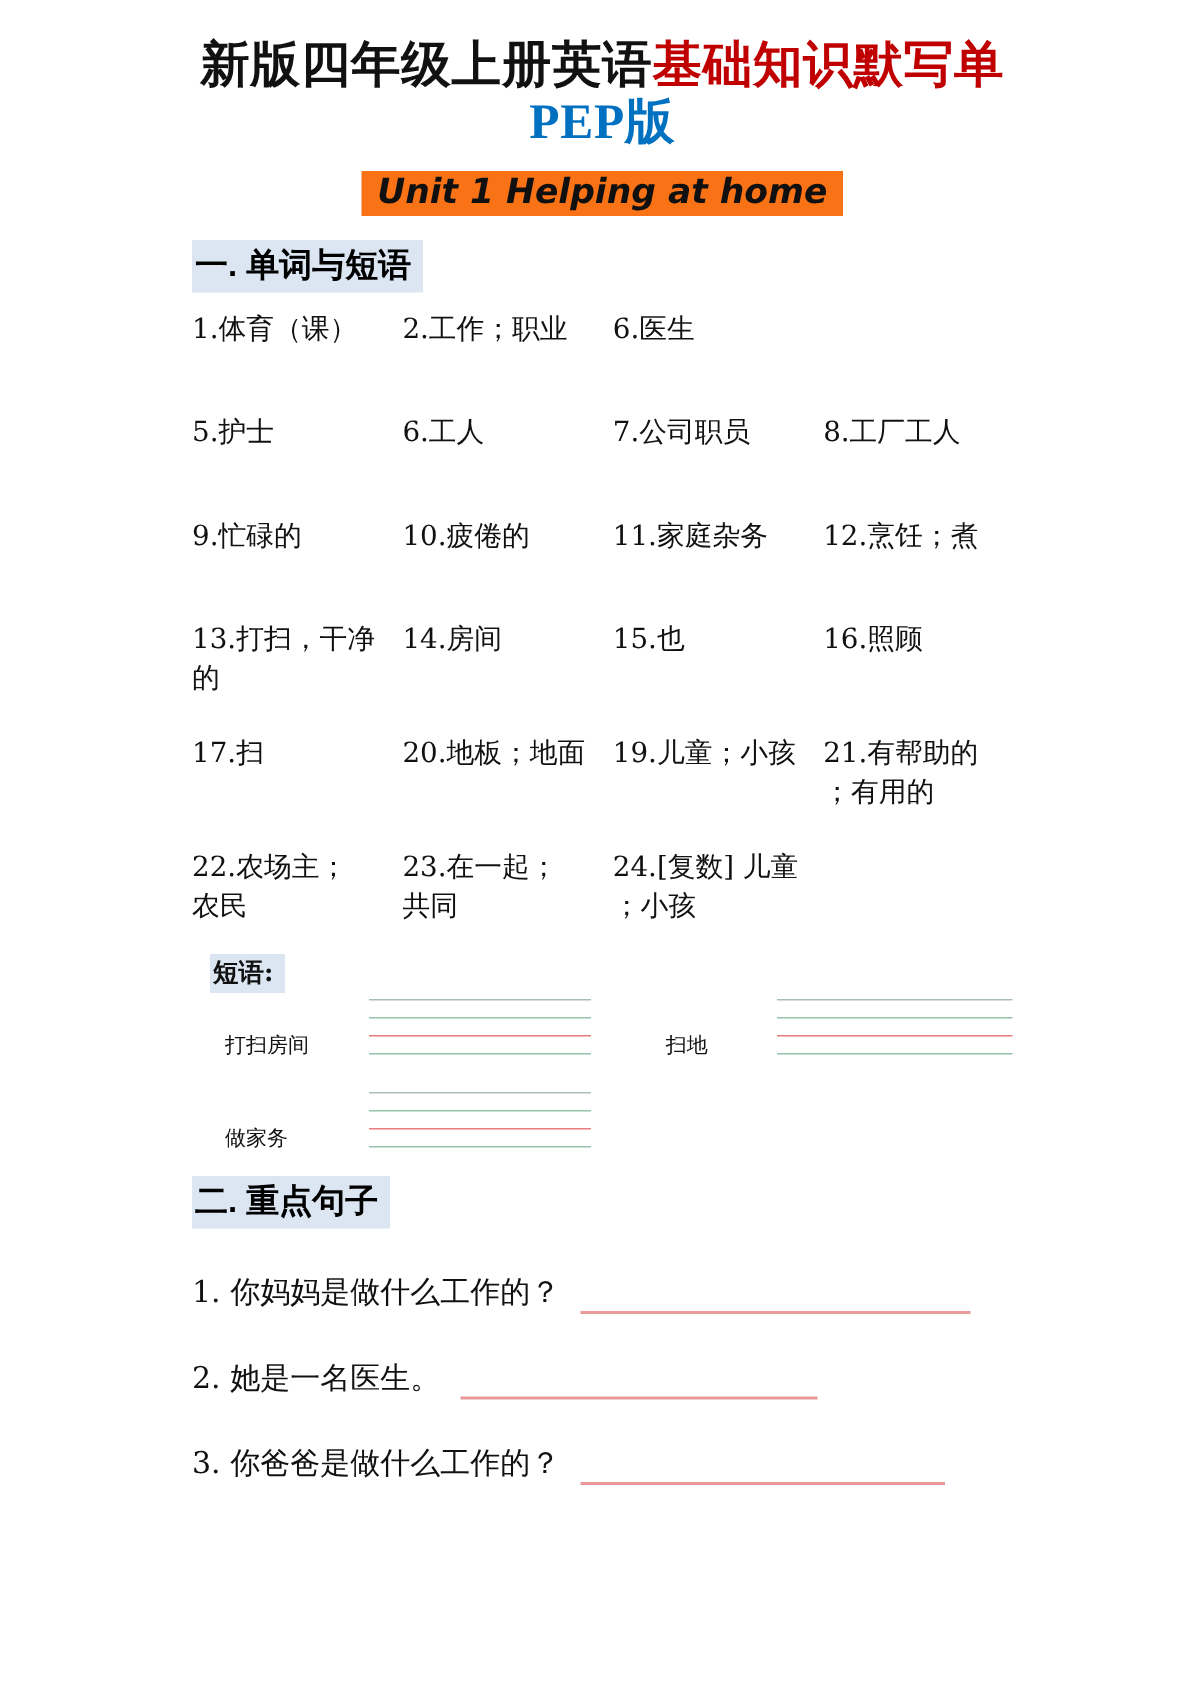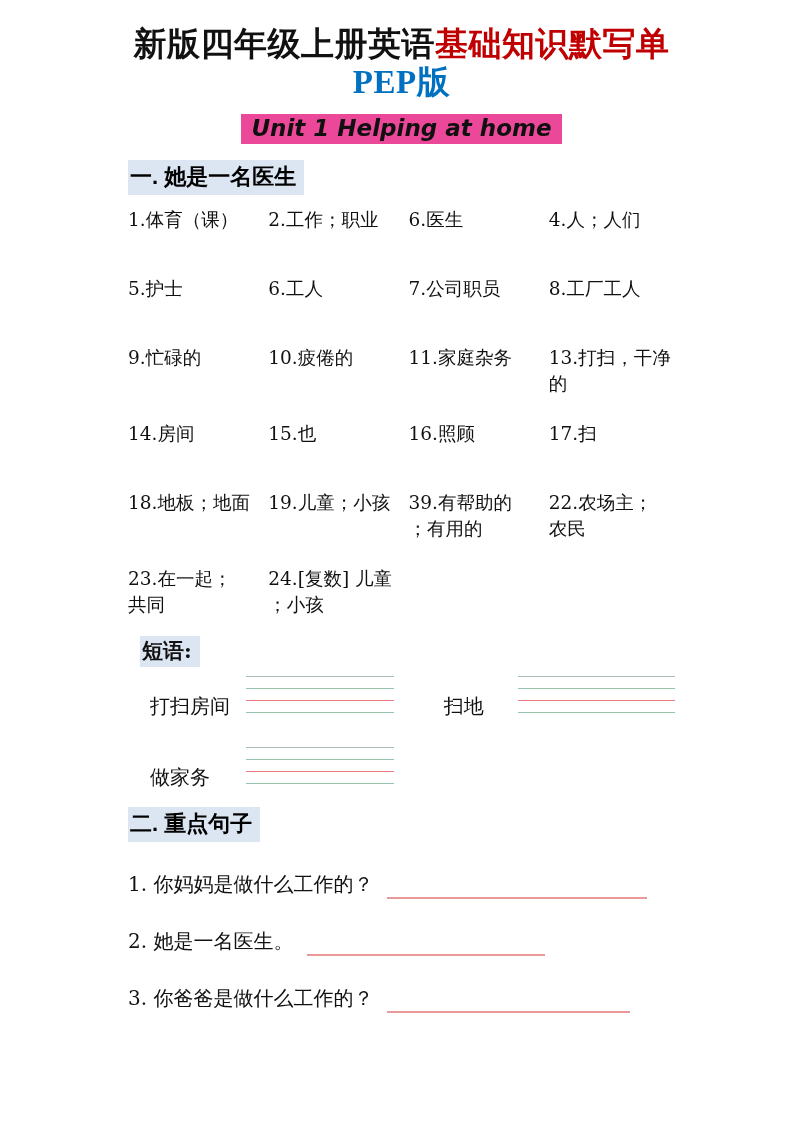--- a/index.html
+++ b/index.html
@@ -17,7 +17,7 @@
   
   .banner-wrap { text-align:center; margin-top:12px; }
   .banner {
-    display:inline-block; background:#ec4899; padding:1px 10px 3px 10px;
+    display:inline-block; background:#f97316; padding:1px 10px 3px 10px;
     font-family:"DejaVu Sans","Liberation Sans",sans-serif;
     font-style:italic; font-weight:bold; font-size:23px; color:#101010;
   }

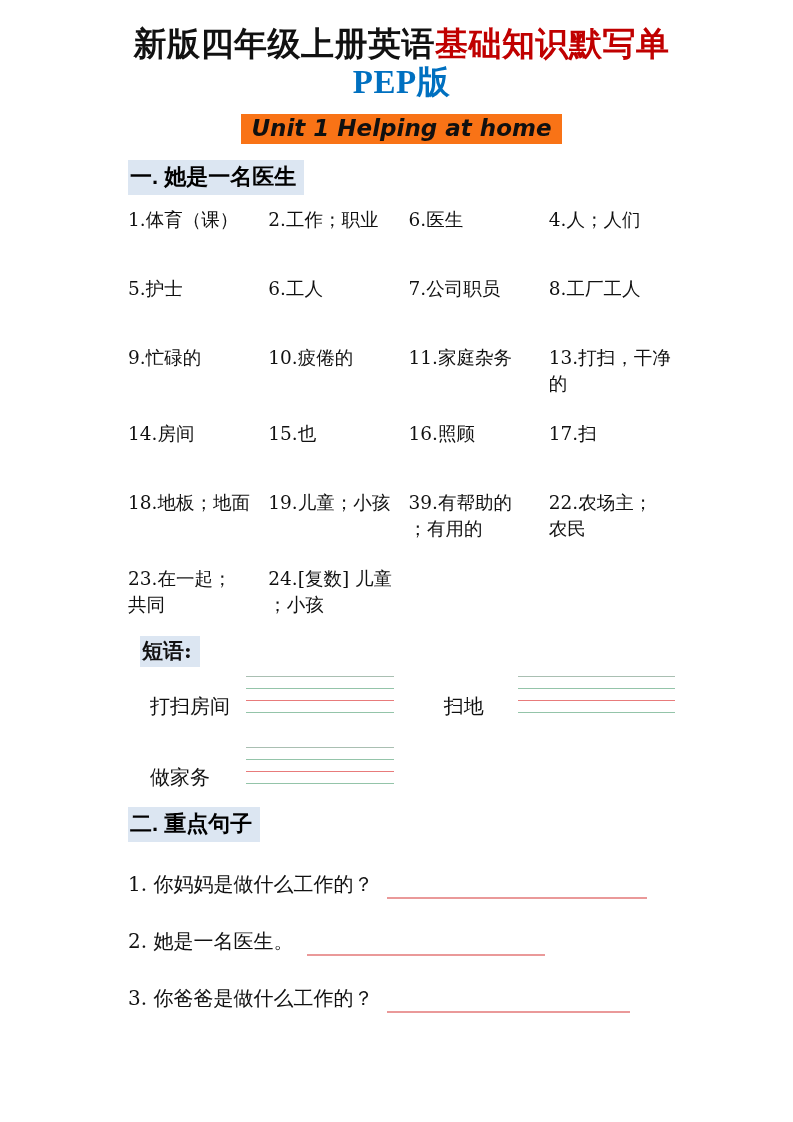--- a/index.html
+++ b/index.html
@@ -74,7 +74,7 @@
   </div>
 
   <div>
-    <span class="sec-heading">一. 她是一名医生</span>
+    <span class="sec-heading">一. 单词与短语</span>
 
     <div class="word-grid">
       <div class="word-cell">

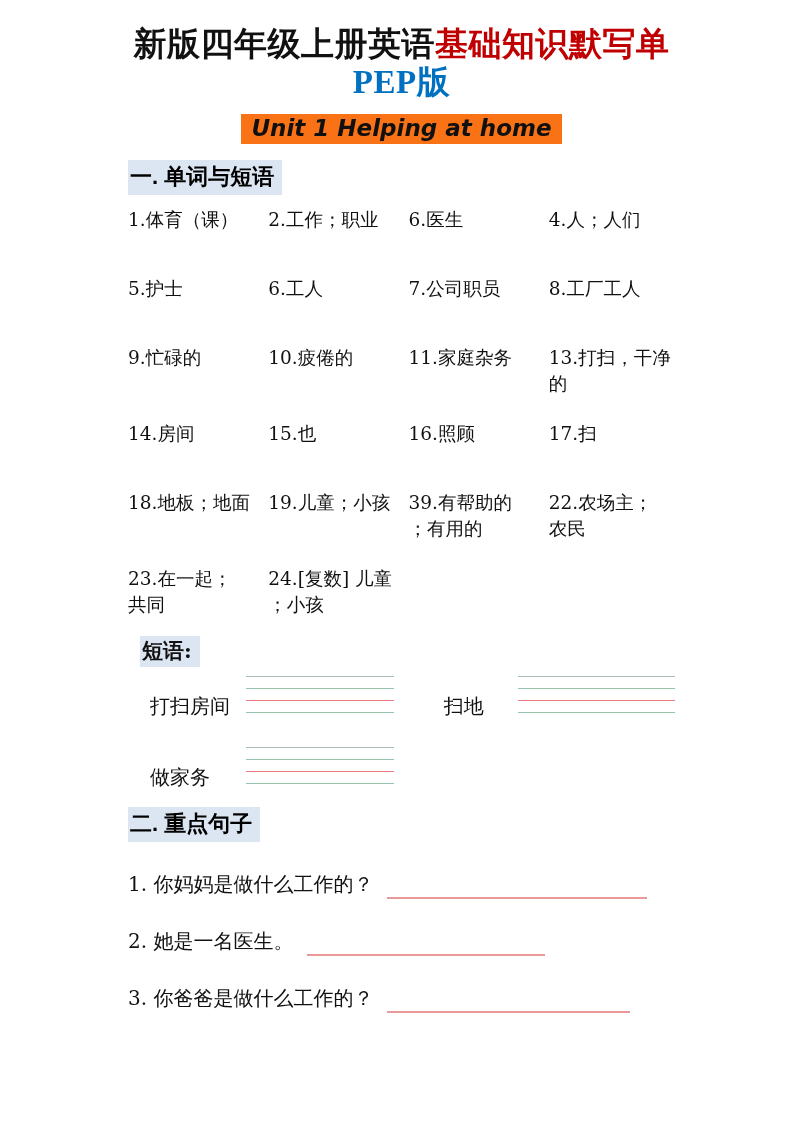--- a/index.html
+++ b/index.html
@@ -105,7 +105,6 @@
           </div>
         </div>
       <div class="word-cell">
-          <div class="word-label">4.人；人们</div>
           <div class="lines">
             <div class="wl"></div>
             <div class="wl"></div>

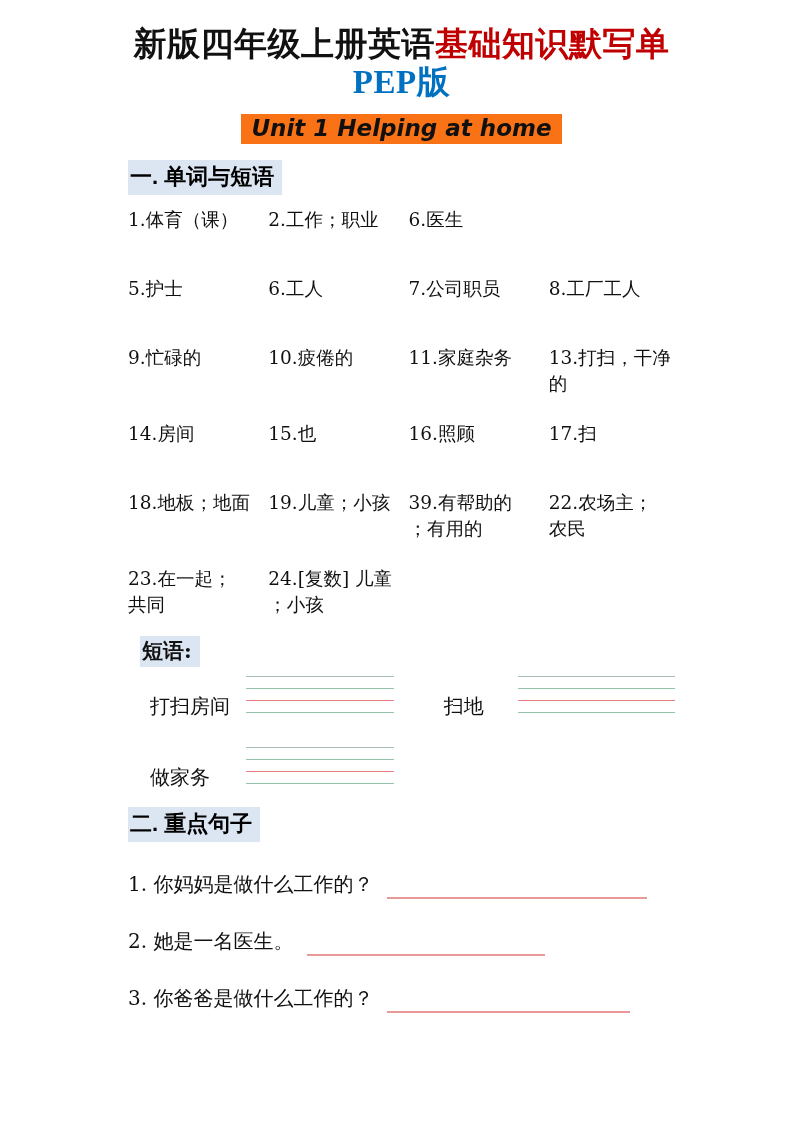--- a/index.html
+++ b/index.html
@@ -168,6 +168,15 @@
         </div>
       <div class="word-cell">
           <div class="word-label">11.家庭杂务</div>
+          <div class="lines">
+            <div class="wl"></div>
+            <div class="wl"></div>
+            <div class="wl red"></div>
+            <div class="wl"></div>
+          </div>
+        </div>
+      <div class="word-cell">
+          <div class="word-label">12.烹饪；煮</div>
           <div class="lines">
             <div class="wl"></div>
             <div class="wl"></div>

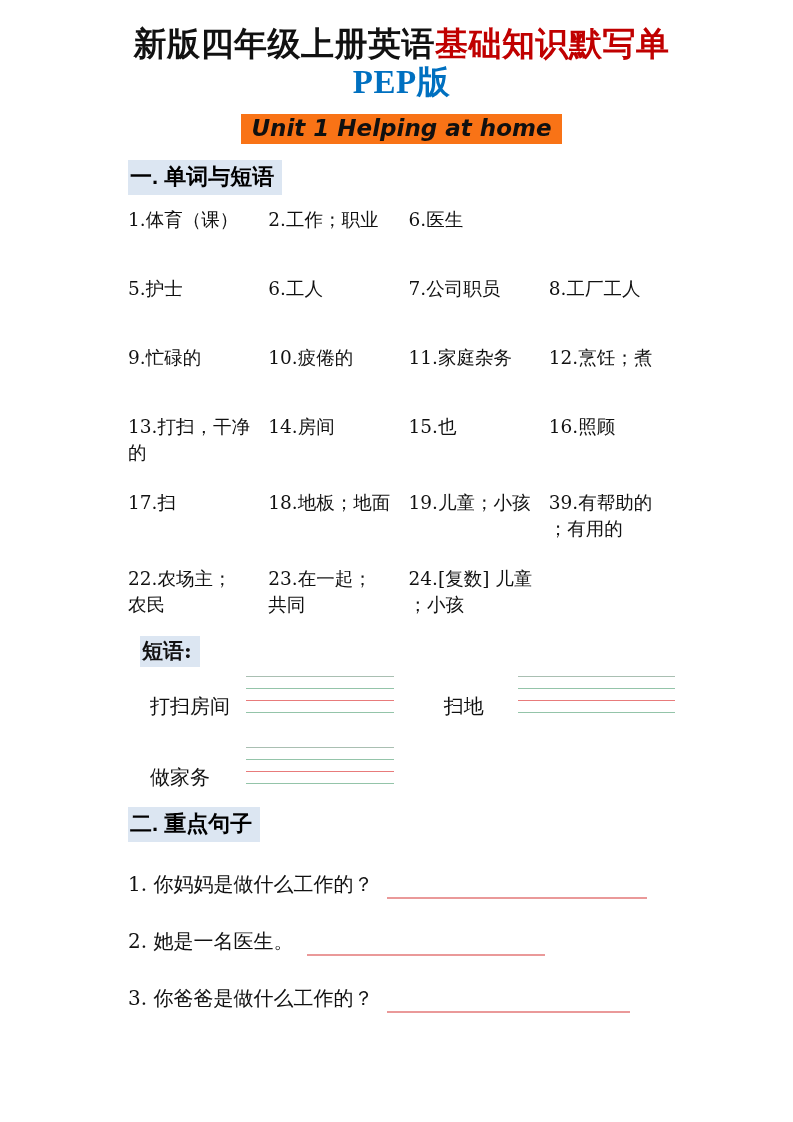--- a/index.html
+++ b/index.html
@@ -230,7 +230,7 @@
           </div>
         </div>
       <div class="word-cell">
-          <div class="word-label">18.地板；地面</div>
+          <div class="word-label">20.地板；地面</div>
           <div class="lines">
             <div class="wl"></div>
             <div class="wl"></div>

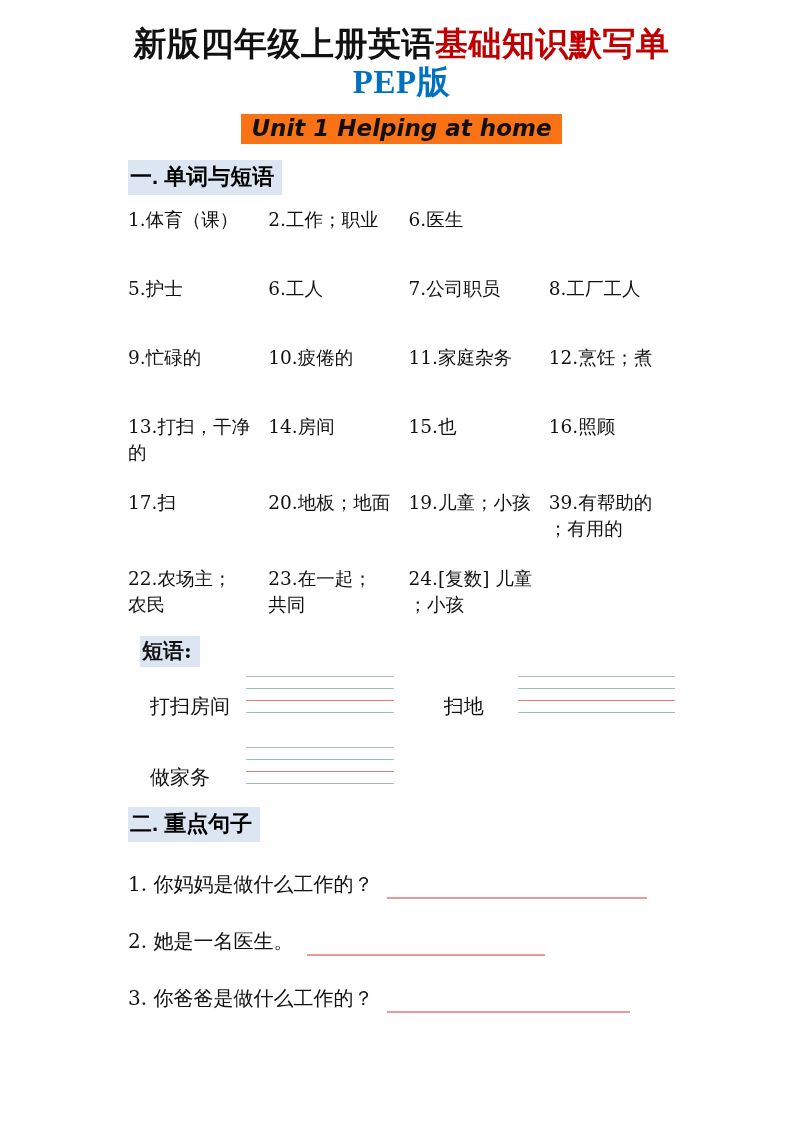--- a/index.html
+++ b/index.html
@@ -248,7 +248,7 @@
           </div>
         </div>
       <div class="word-cell">
-          <div class="word-label">39.有帮助的
+          <div class="word-label">21.有帮助的
 ；有用的</div>
           <div class="lines">
             <div class="wl"></div>

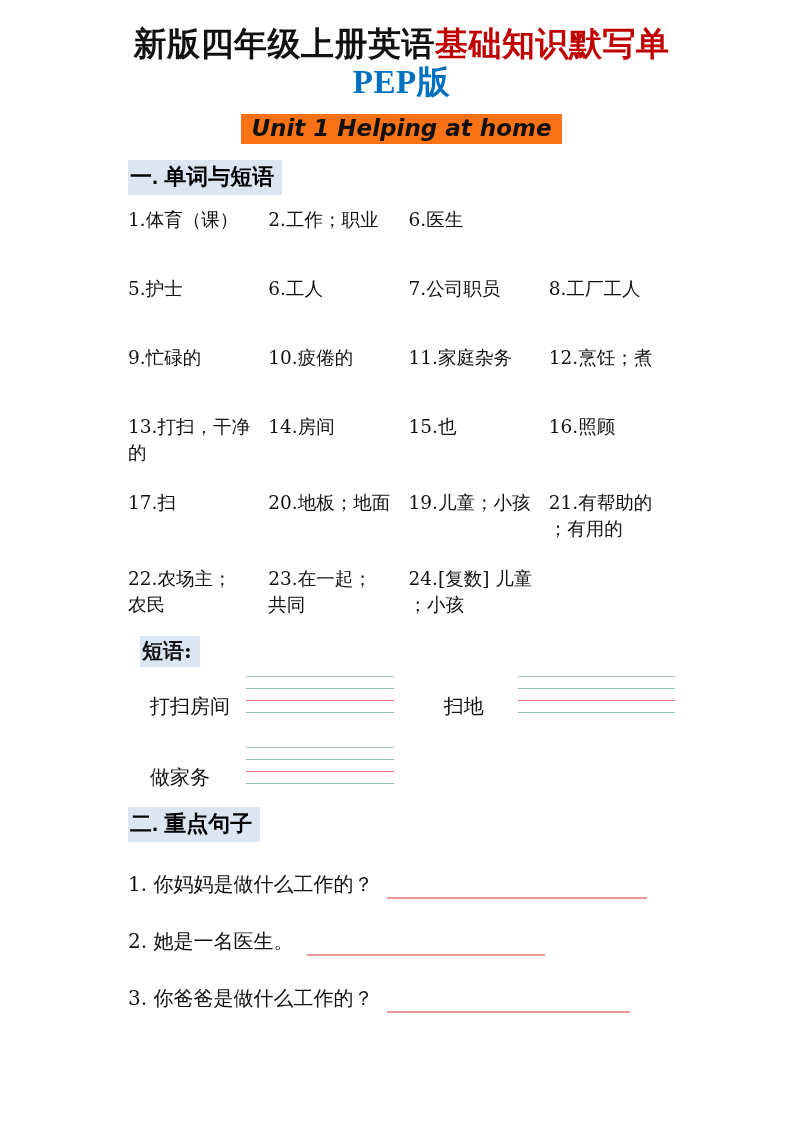--- a/index.html
+++ b/index.html
@@ -42,7 +42,7 @@
   .wl.red { border-top-color:#e87b7b; }
   
   .phrase-label {
-    display:inline-block; background:#dce6f2; font-size:21px; font-weight:bold;
+    display:inline-block; background:#dce6f2; font-size:17px; font-weight:bold;
     padding:1px 8px 2px 2px; margin-top:18px; margin-left:12px;
   }
   .phrase-grid { display:grid; grid-template-columns:1.05fr 1fr; column-gap:28px; row-gap:20px; margin-top:2px; }

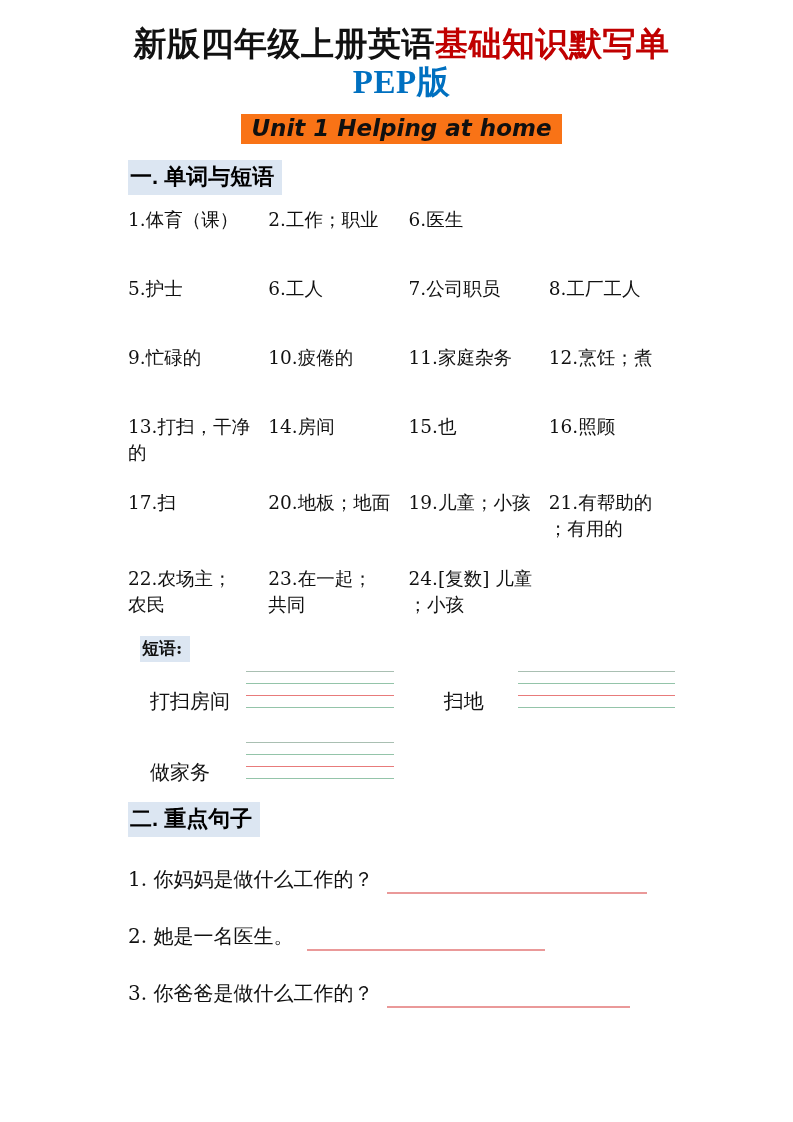--- a/index.html
+++ b/index.html
@@ -47,7 +47,7 @@
   }
   .phrase-grid { display:grid; grid-template-columns:1.05fr 1fr; column-gap:28px; row-gap:20px; margin-top:2px; }
   .phrase-item { display:flex; align-items:center; }
-  .phrase-text { font-size:20px; width:118px; flex-shrink:0; padding-left:22px;margin-top:24px; }
+  .phrase-text { font-size:14px; width:118px; flex-shrink:0; padding-left:22px;margin-top:24px; }
   .phrase-item.narrow .phrase-text { width:96px; }
   .phrase-item .lines { flex:1; margin-top:0; }
   

